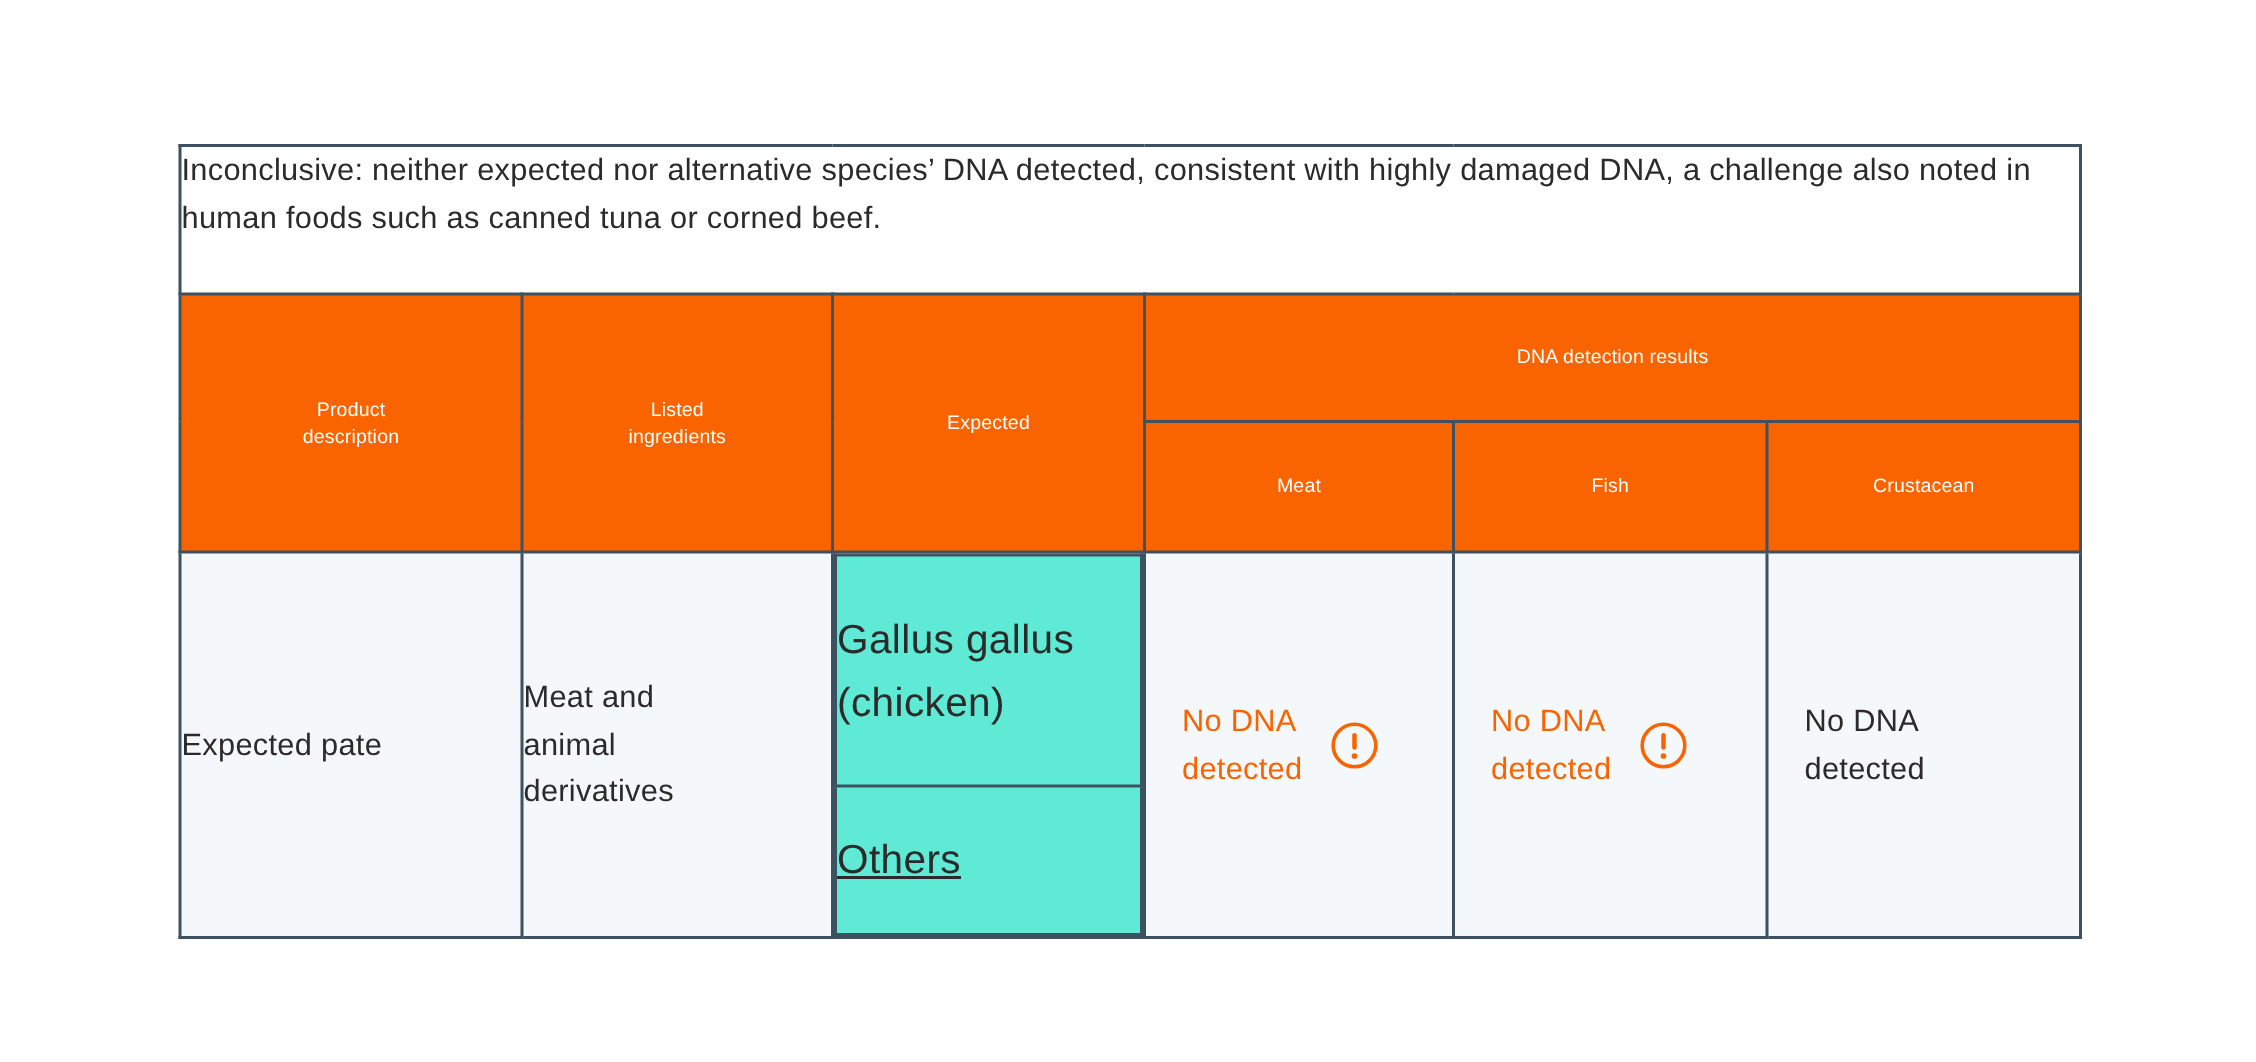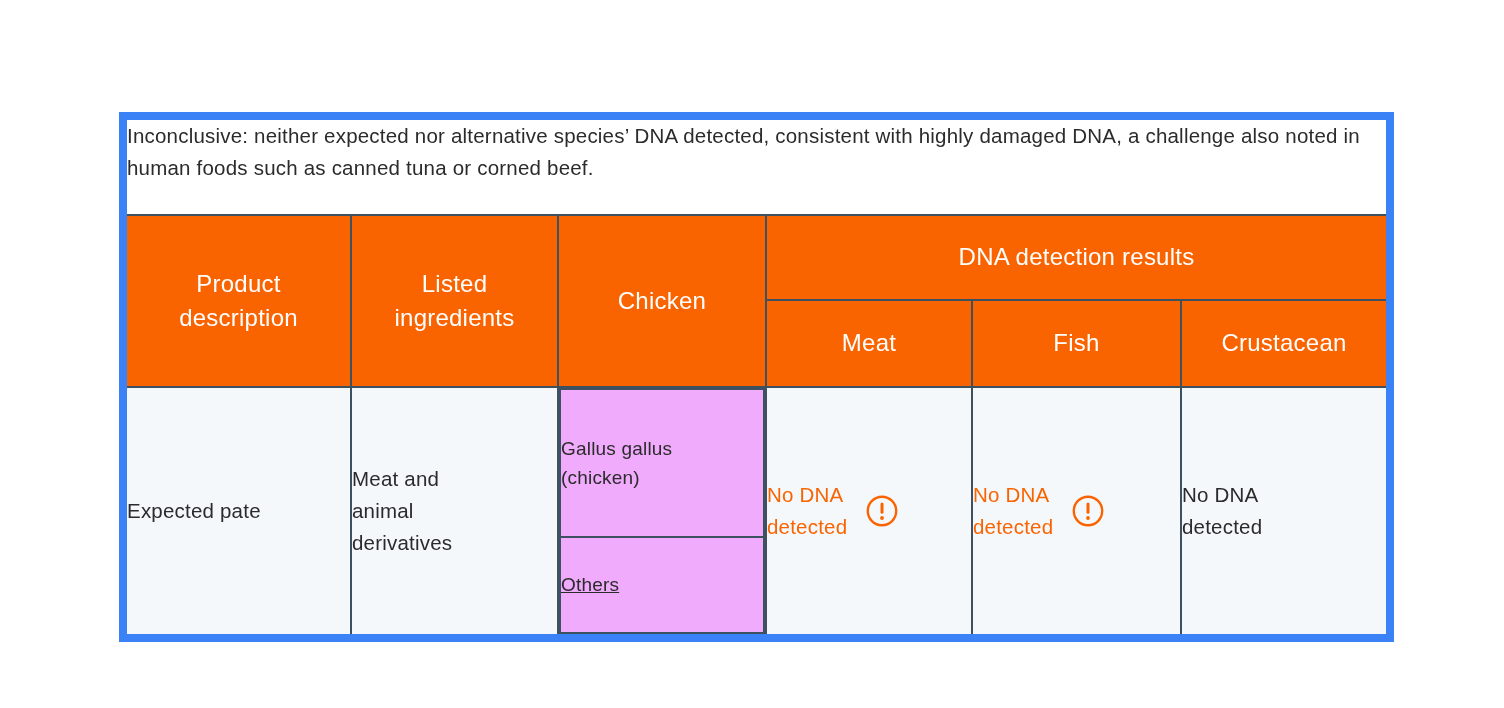--- a/index.html
+++ b/index.html
@@ -23,12 +23,12 @@
   #results-table {
     position: absolute;
     left: 119px;
-    top: 112px;
+    top: 96px;
     width: 1268px;
     height: 530px;
     border-collapse: collapse;
     table-layout: fixed;
-    border: 8px solid #3b82f6;
+    border: 2px solid #3b82f6;
   }
 
   #results-table td,

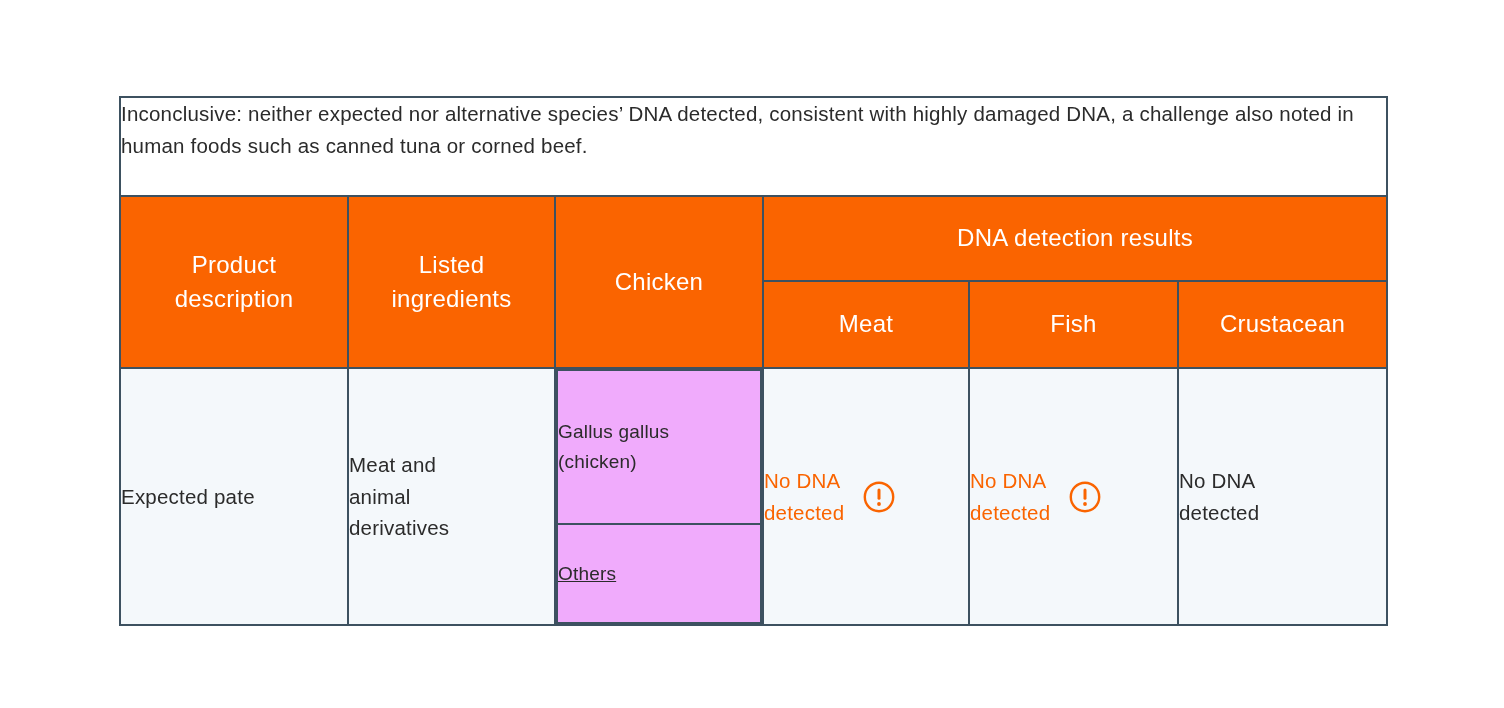--- a/index.html
+++ b/index.html
@@ -58,7 +58,7 @@
     color: #ffffff;
     text-align: center;
     vertical-align: middle;
-    font-size: 24px;
+    font-size: 13px;
     line-height: 1.42;
     letter-spacing: 0.01em;
   }

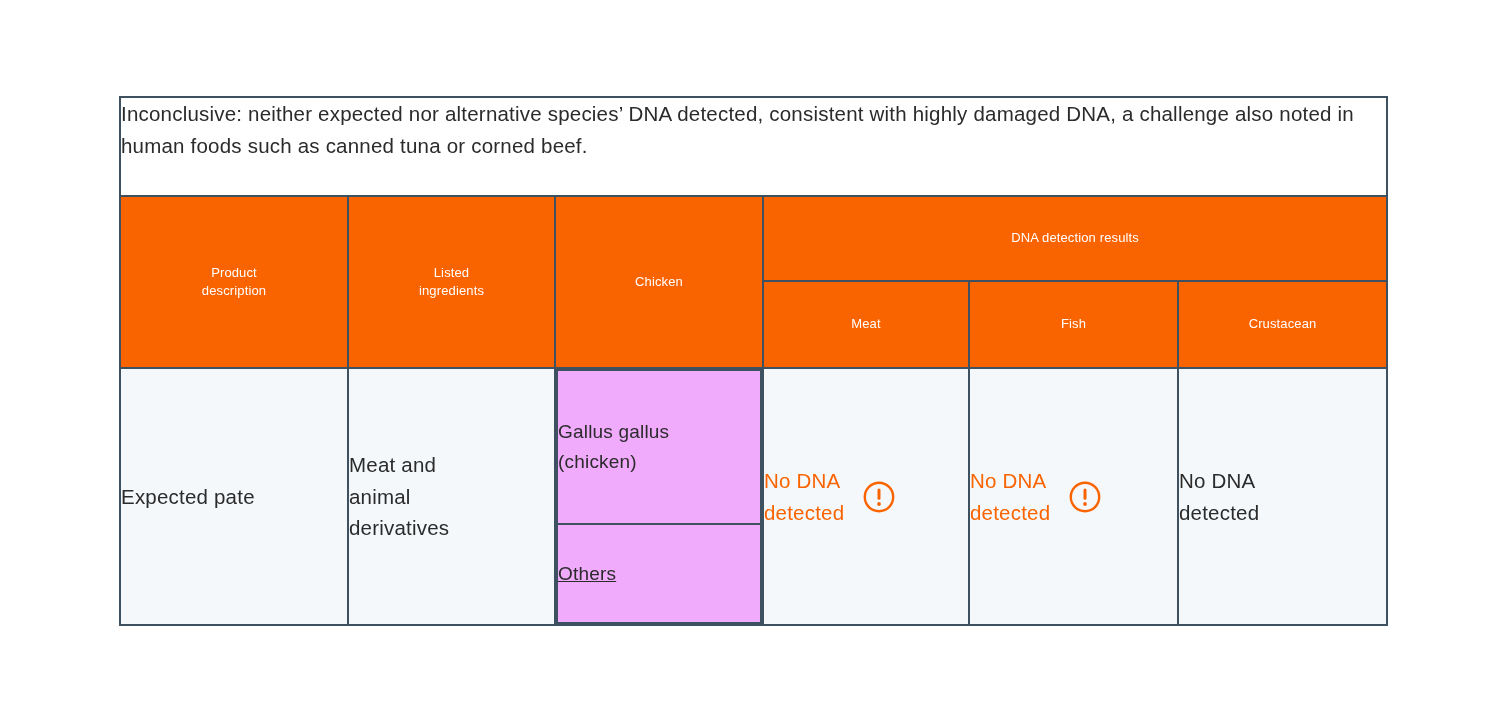--- a/index.html
+++ b/index.html
@@ -140,7 +140,7 @@
     <tr>
       <th class="hdr hdr-tall" rowspan="2">Product<br>description</th>
       <th class="hdr hdr-tall" rowspan="2">Listed<br>ingredients</th>
-      <th class="hdr hdr-tall" rowspan="2">Chicken</th>
+      <th class="hdr hdr-tall" rowspan="2">Expected</th>
       <th class="hdr hdr-group" colspan="3">DNA detection results</th>
     </tr>
 

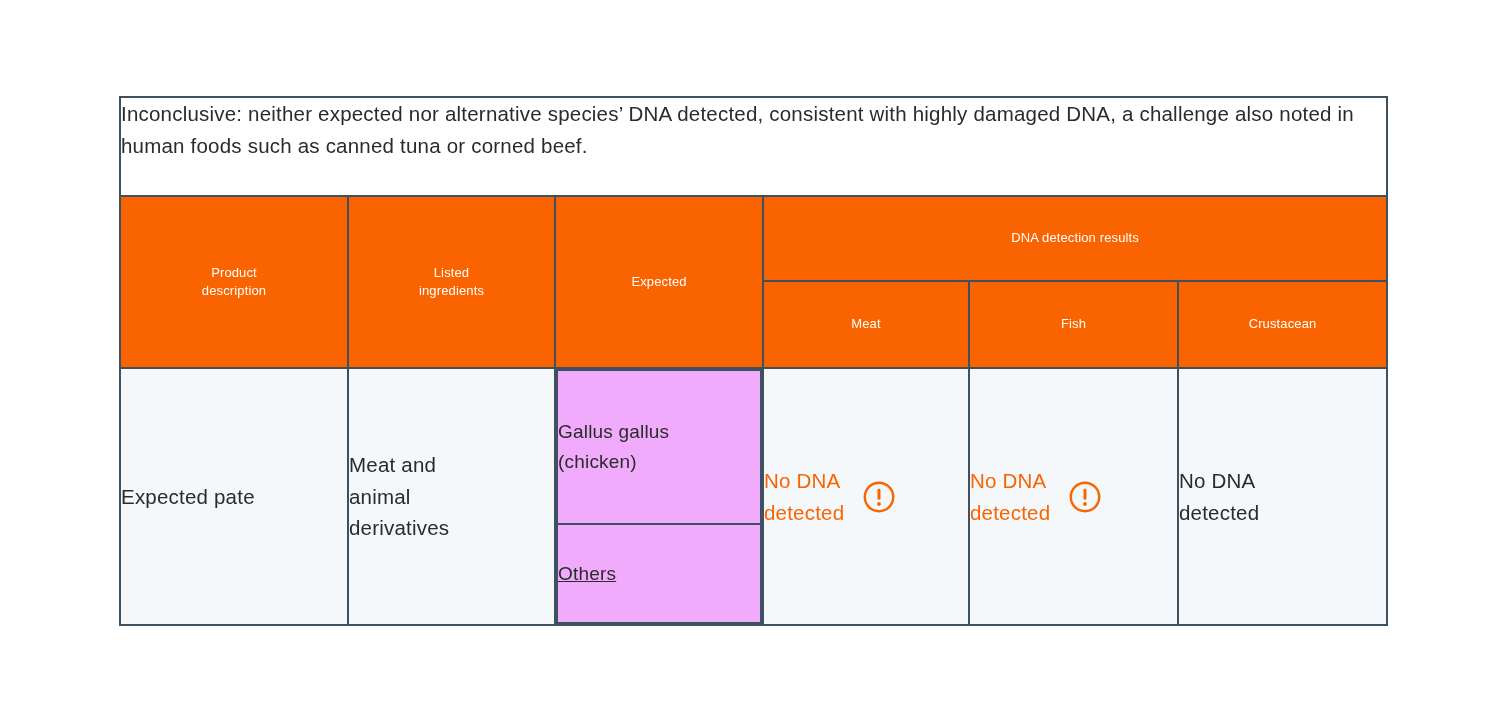--- a/index.html
+++ b/index.html
@@ -87,9 +87,9 @@
   }
   .split-inner td {
     border: none;
-    background: #f0abfc;
+    background: #5eead4;
     vertical-align: middle;
-    font-size: 19px;
+    font-size: 27px;
     line-height: 1.56;
     color: #2b2b2b;
     padding: 0 18px;

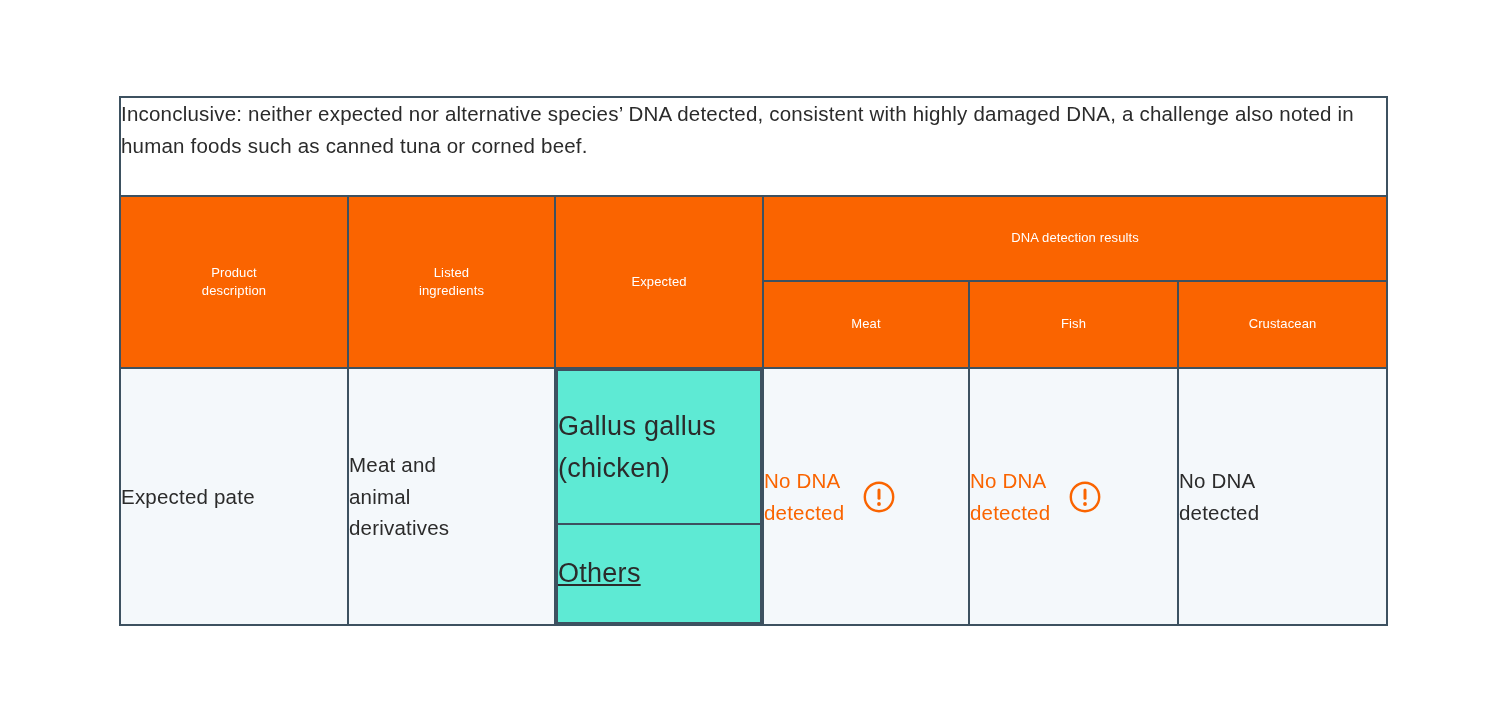--- a/index.html
+++ b/index.html
@@ -104,6 +104,7 @@
     align-items: center;
     justify-content: flex-start;
     gap: 18px;
+    padding-left: 24px;
   }
   .result-text { white-space: pre-line; }
   .result-text.alert { color: #fa6400; }

